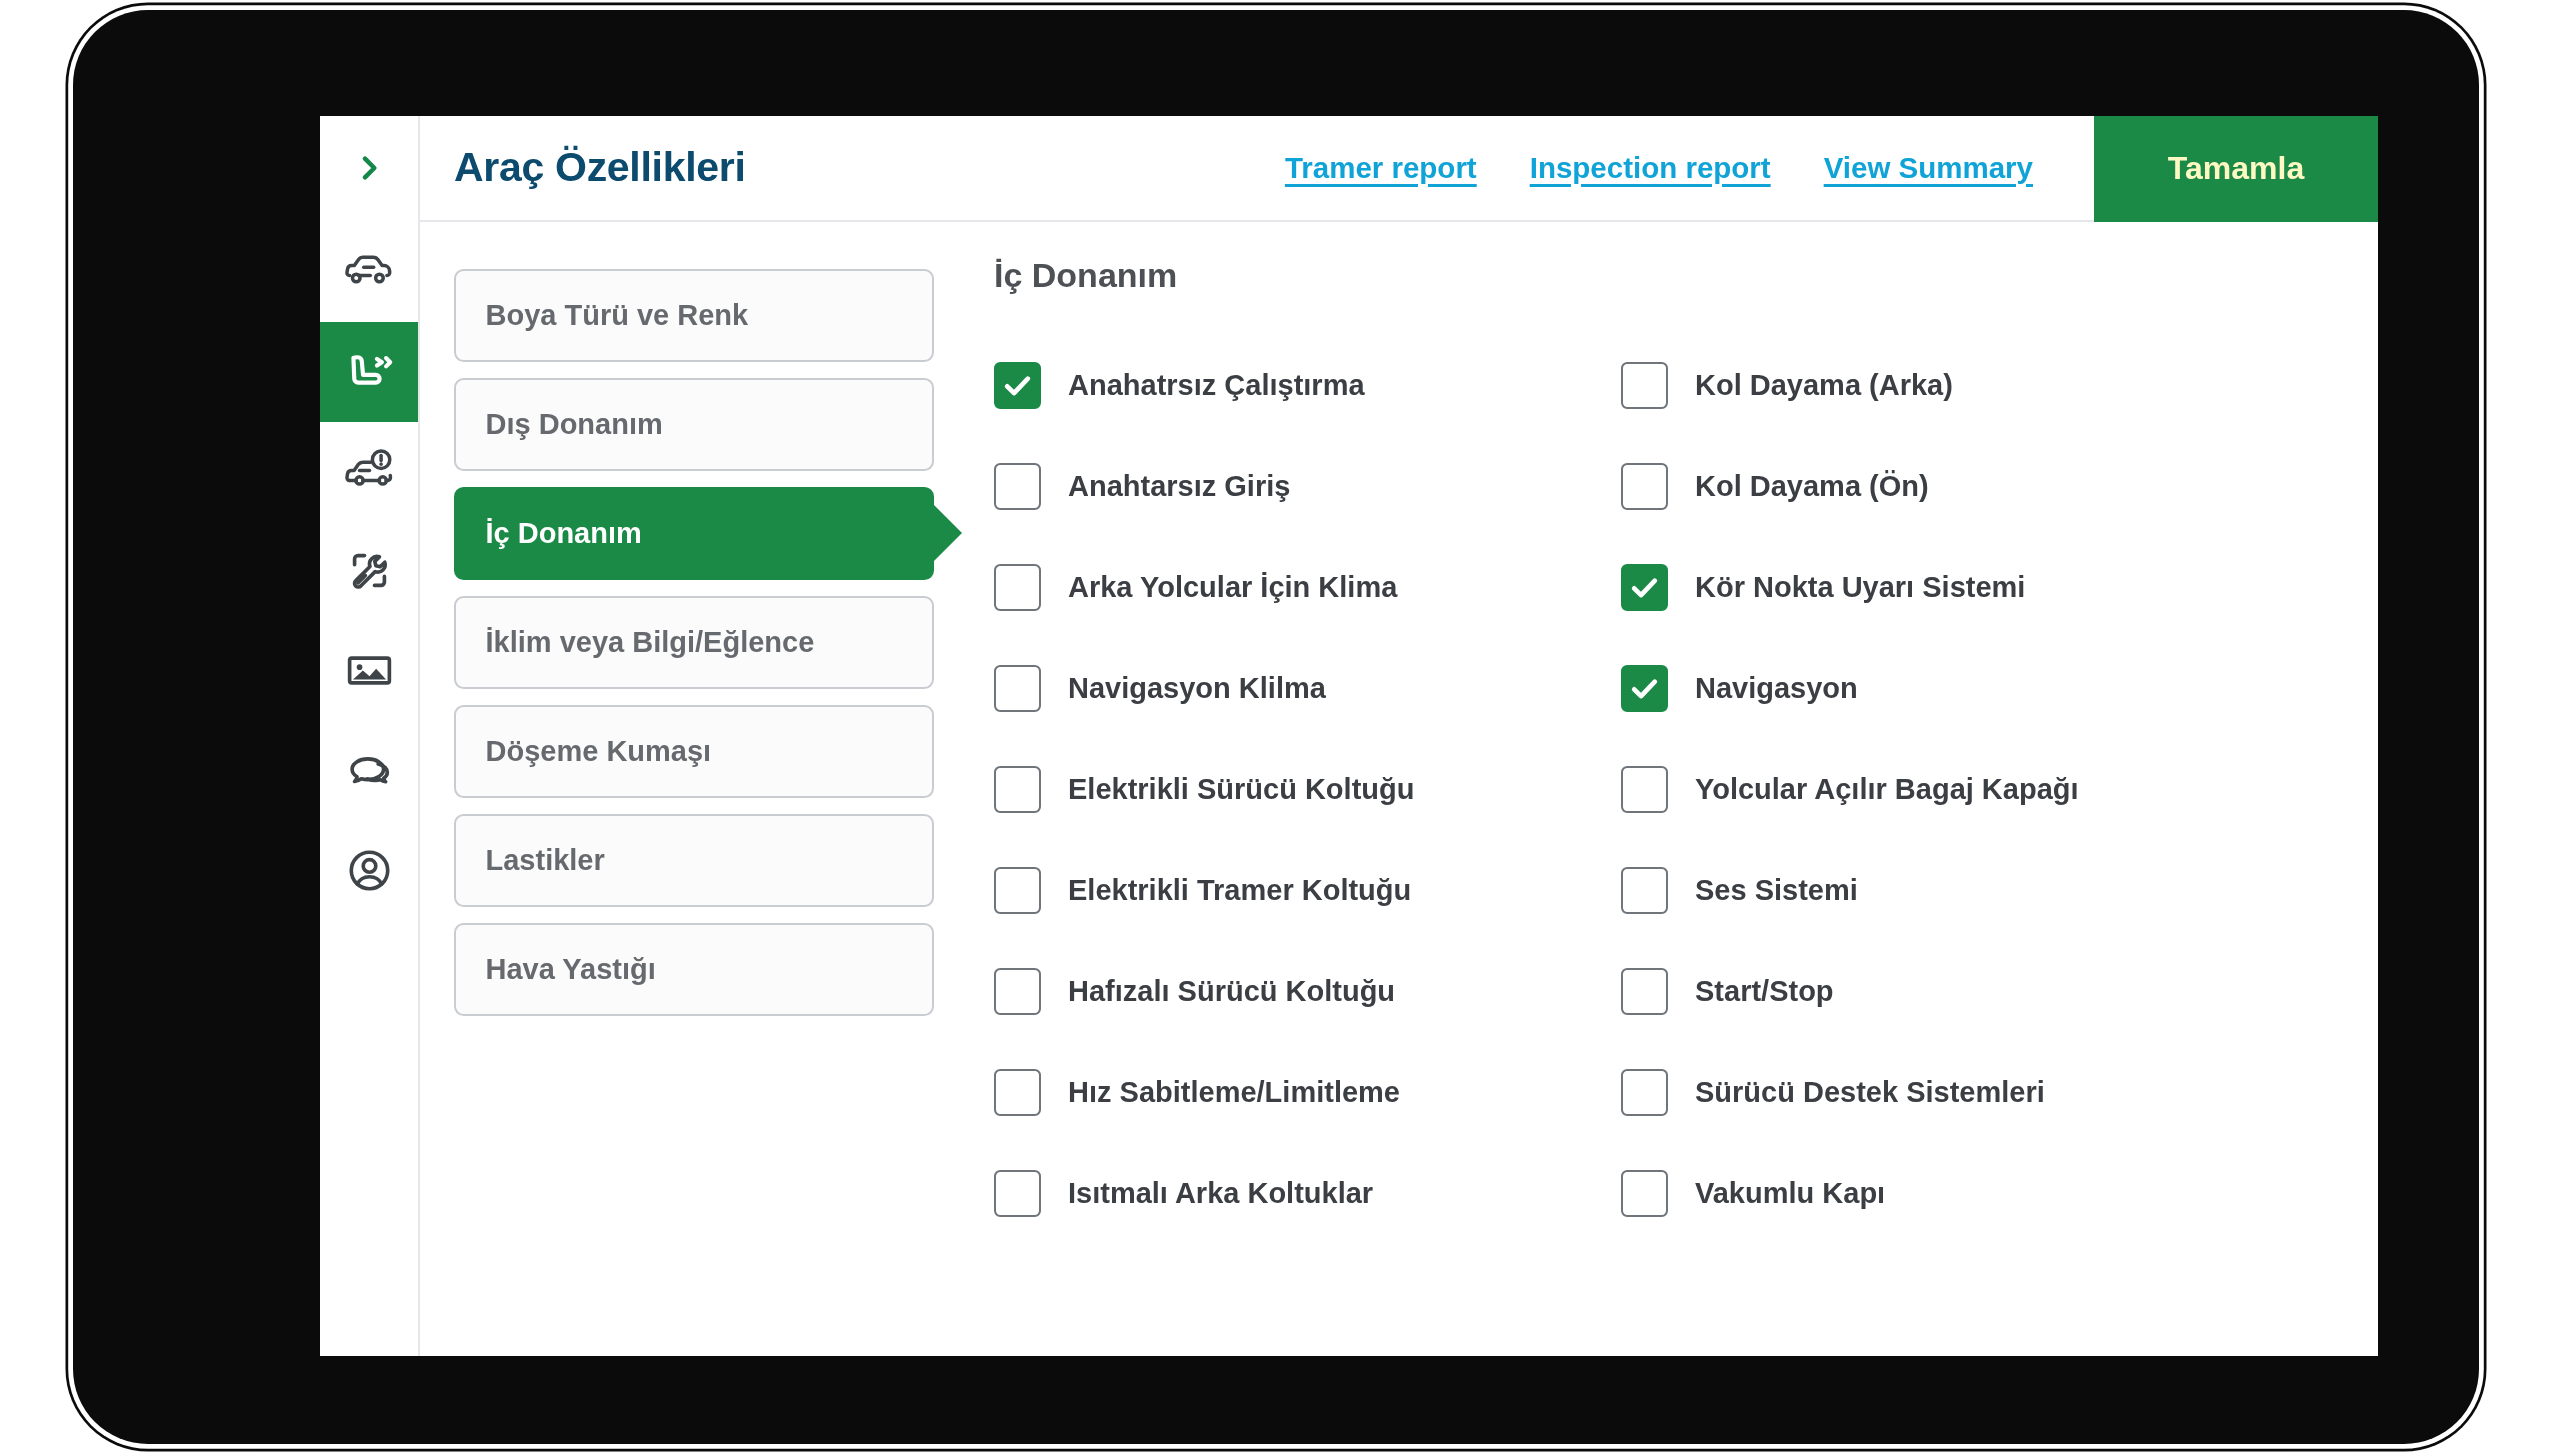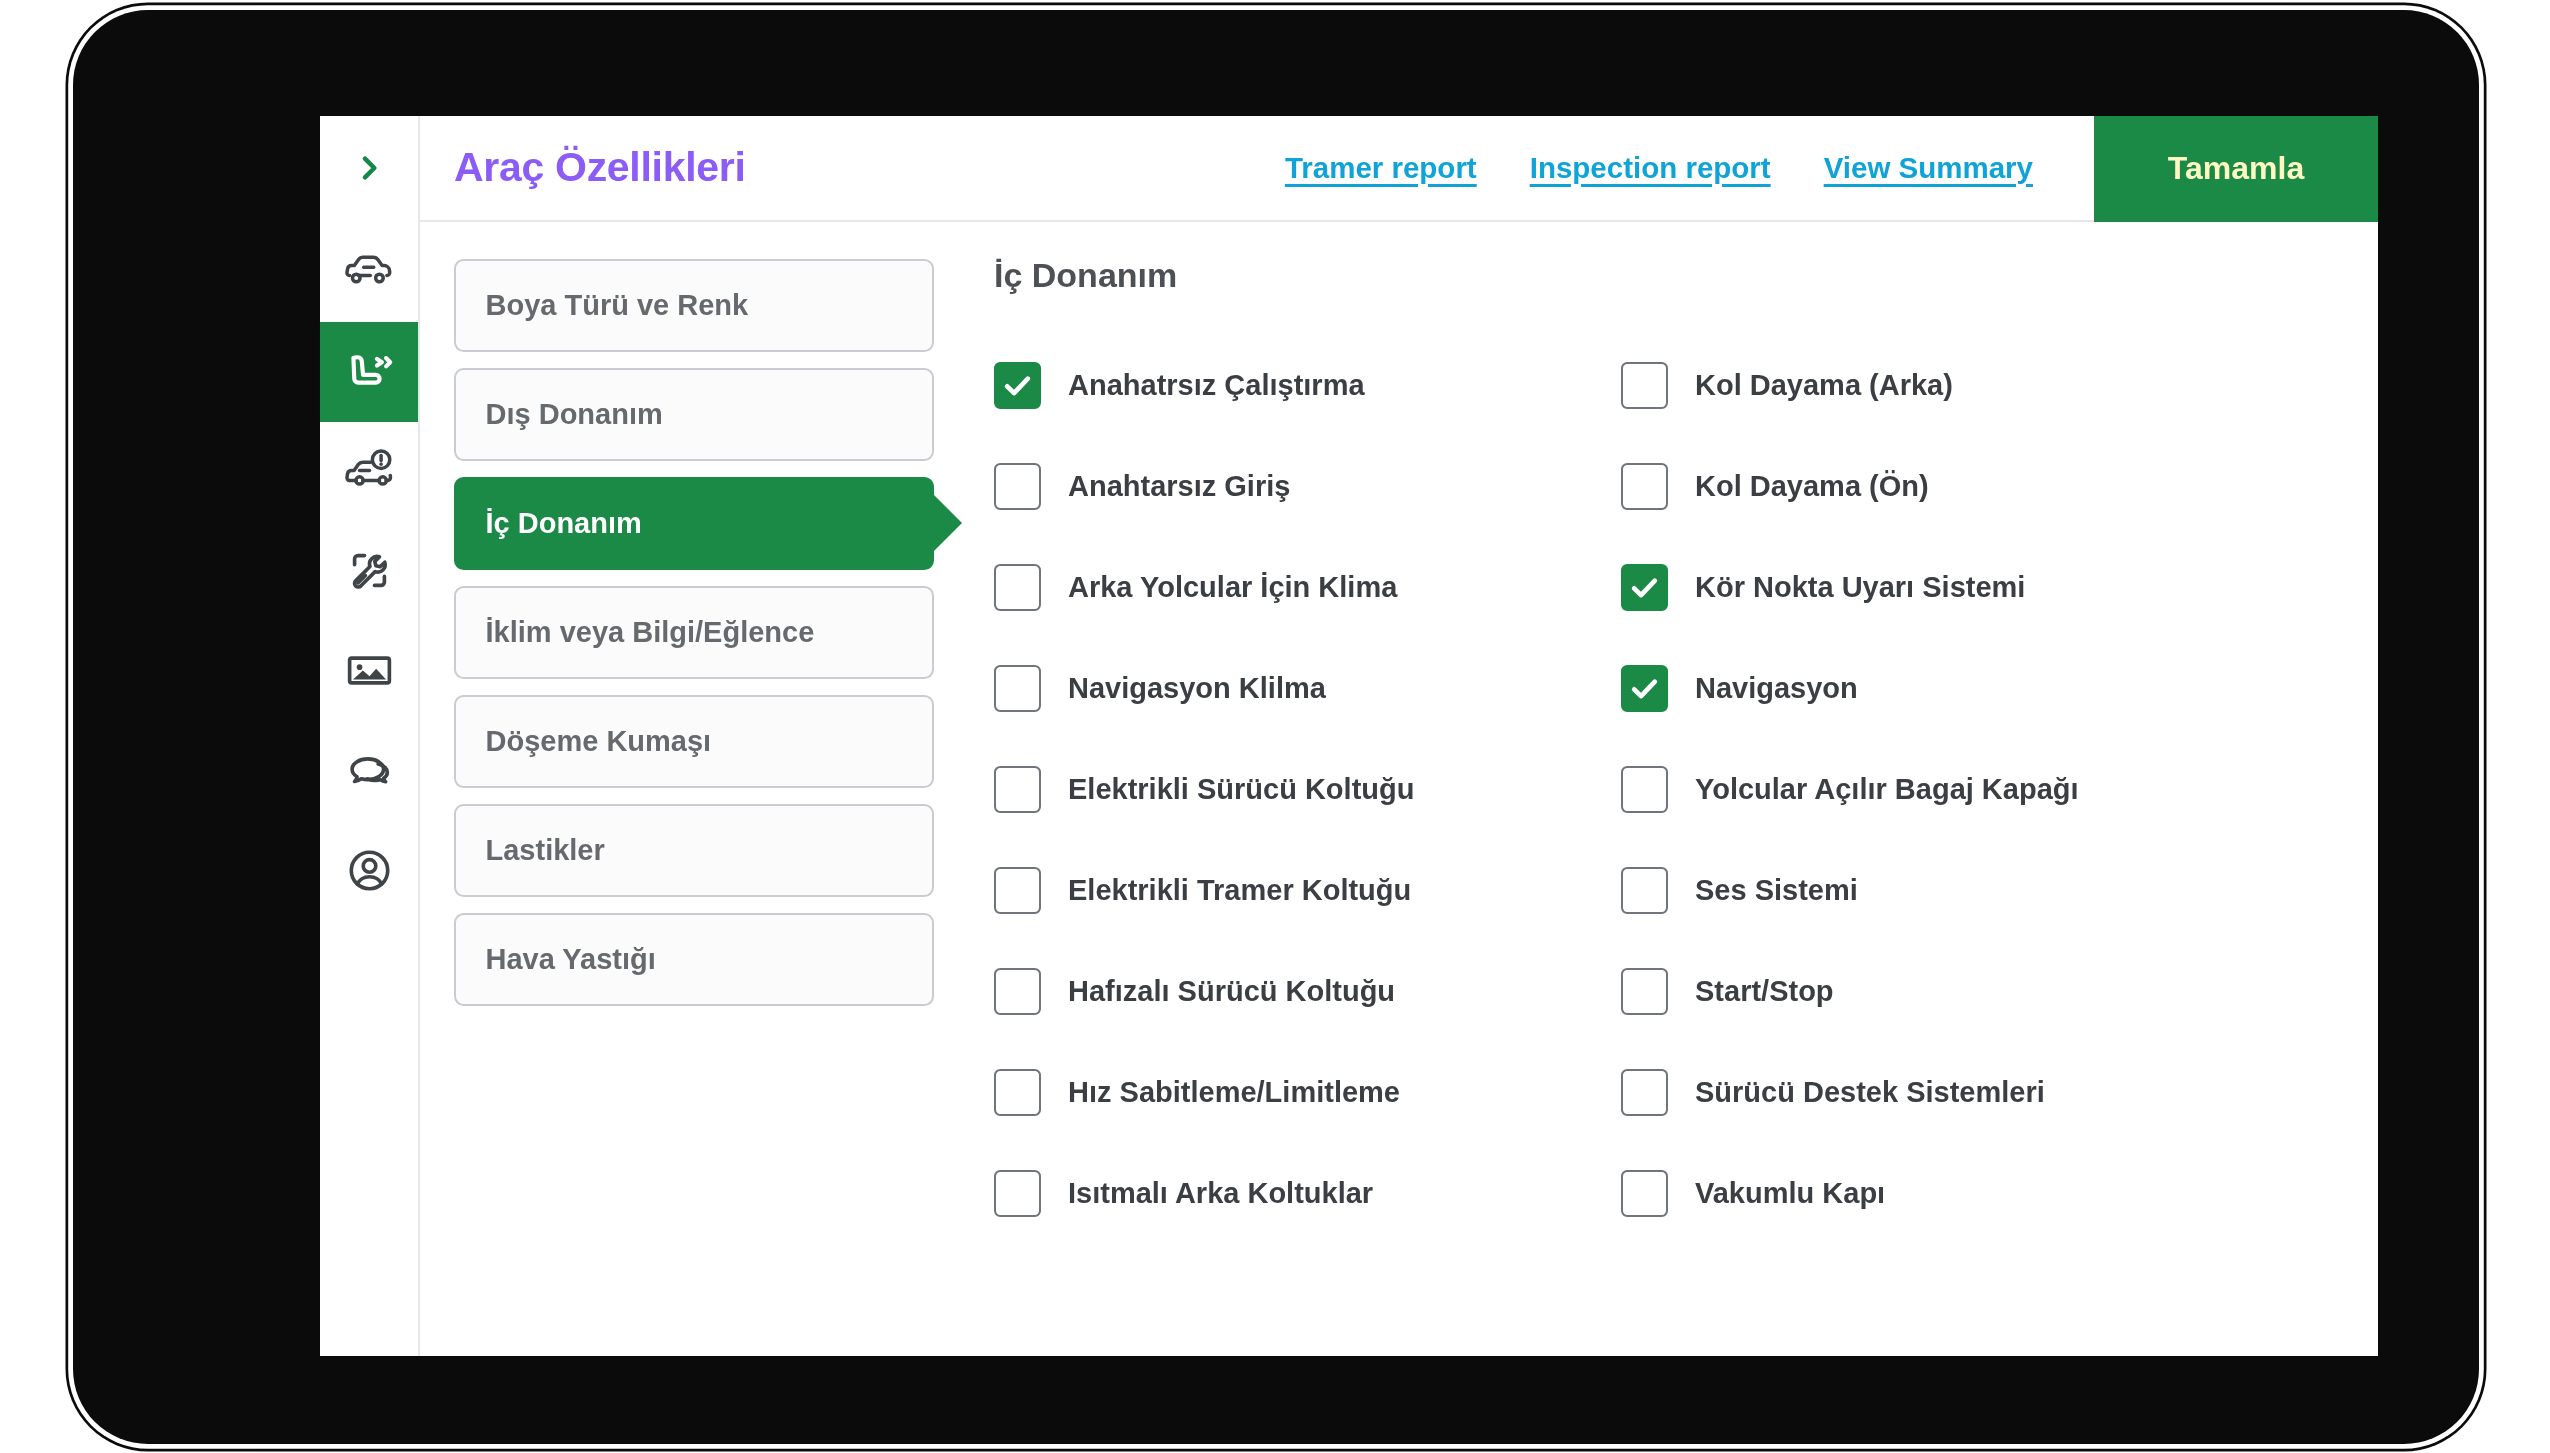--- a/index.html
+++ b/index.html
@@ -81,7 +81,7 @@
   #page-title{
     display:flex;align-items:center;
     padding-left:34px;
-    color:#8b5cf6;
+    color:#0c4a6e;
     font-size:41px;
     font-weight:bold;
     letter-spacing:-0.3px;

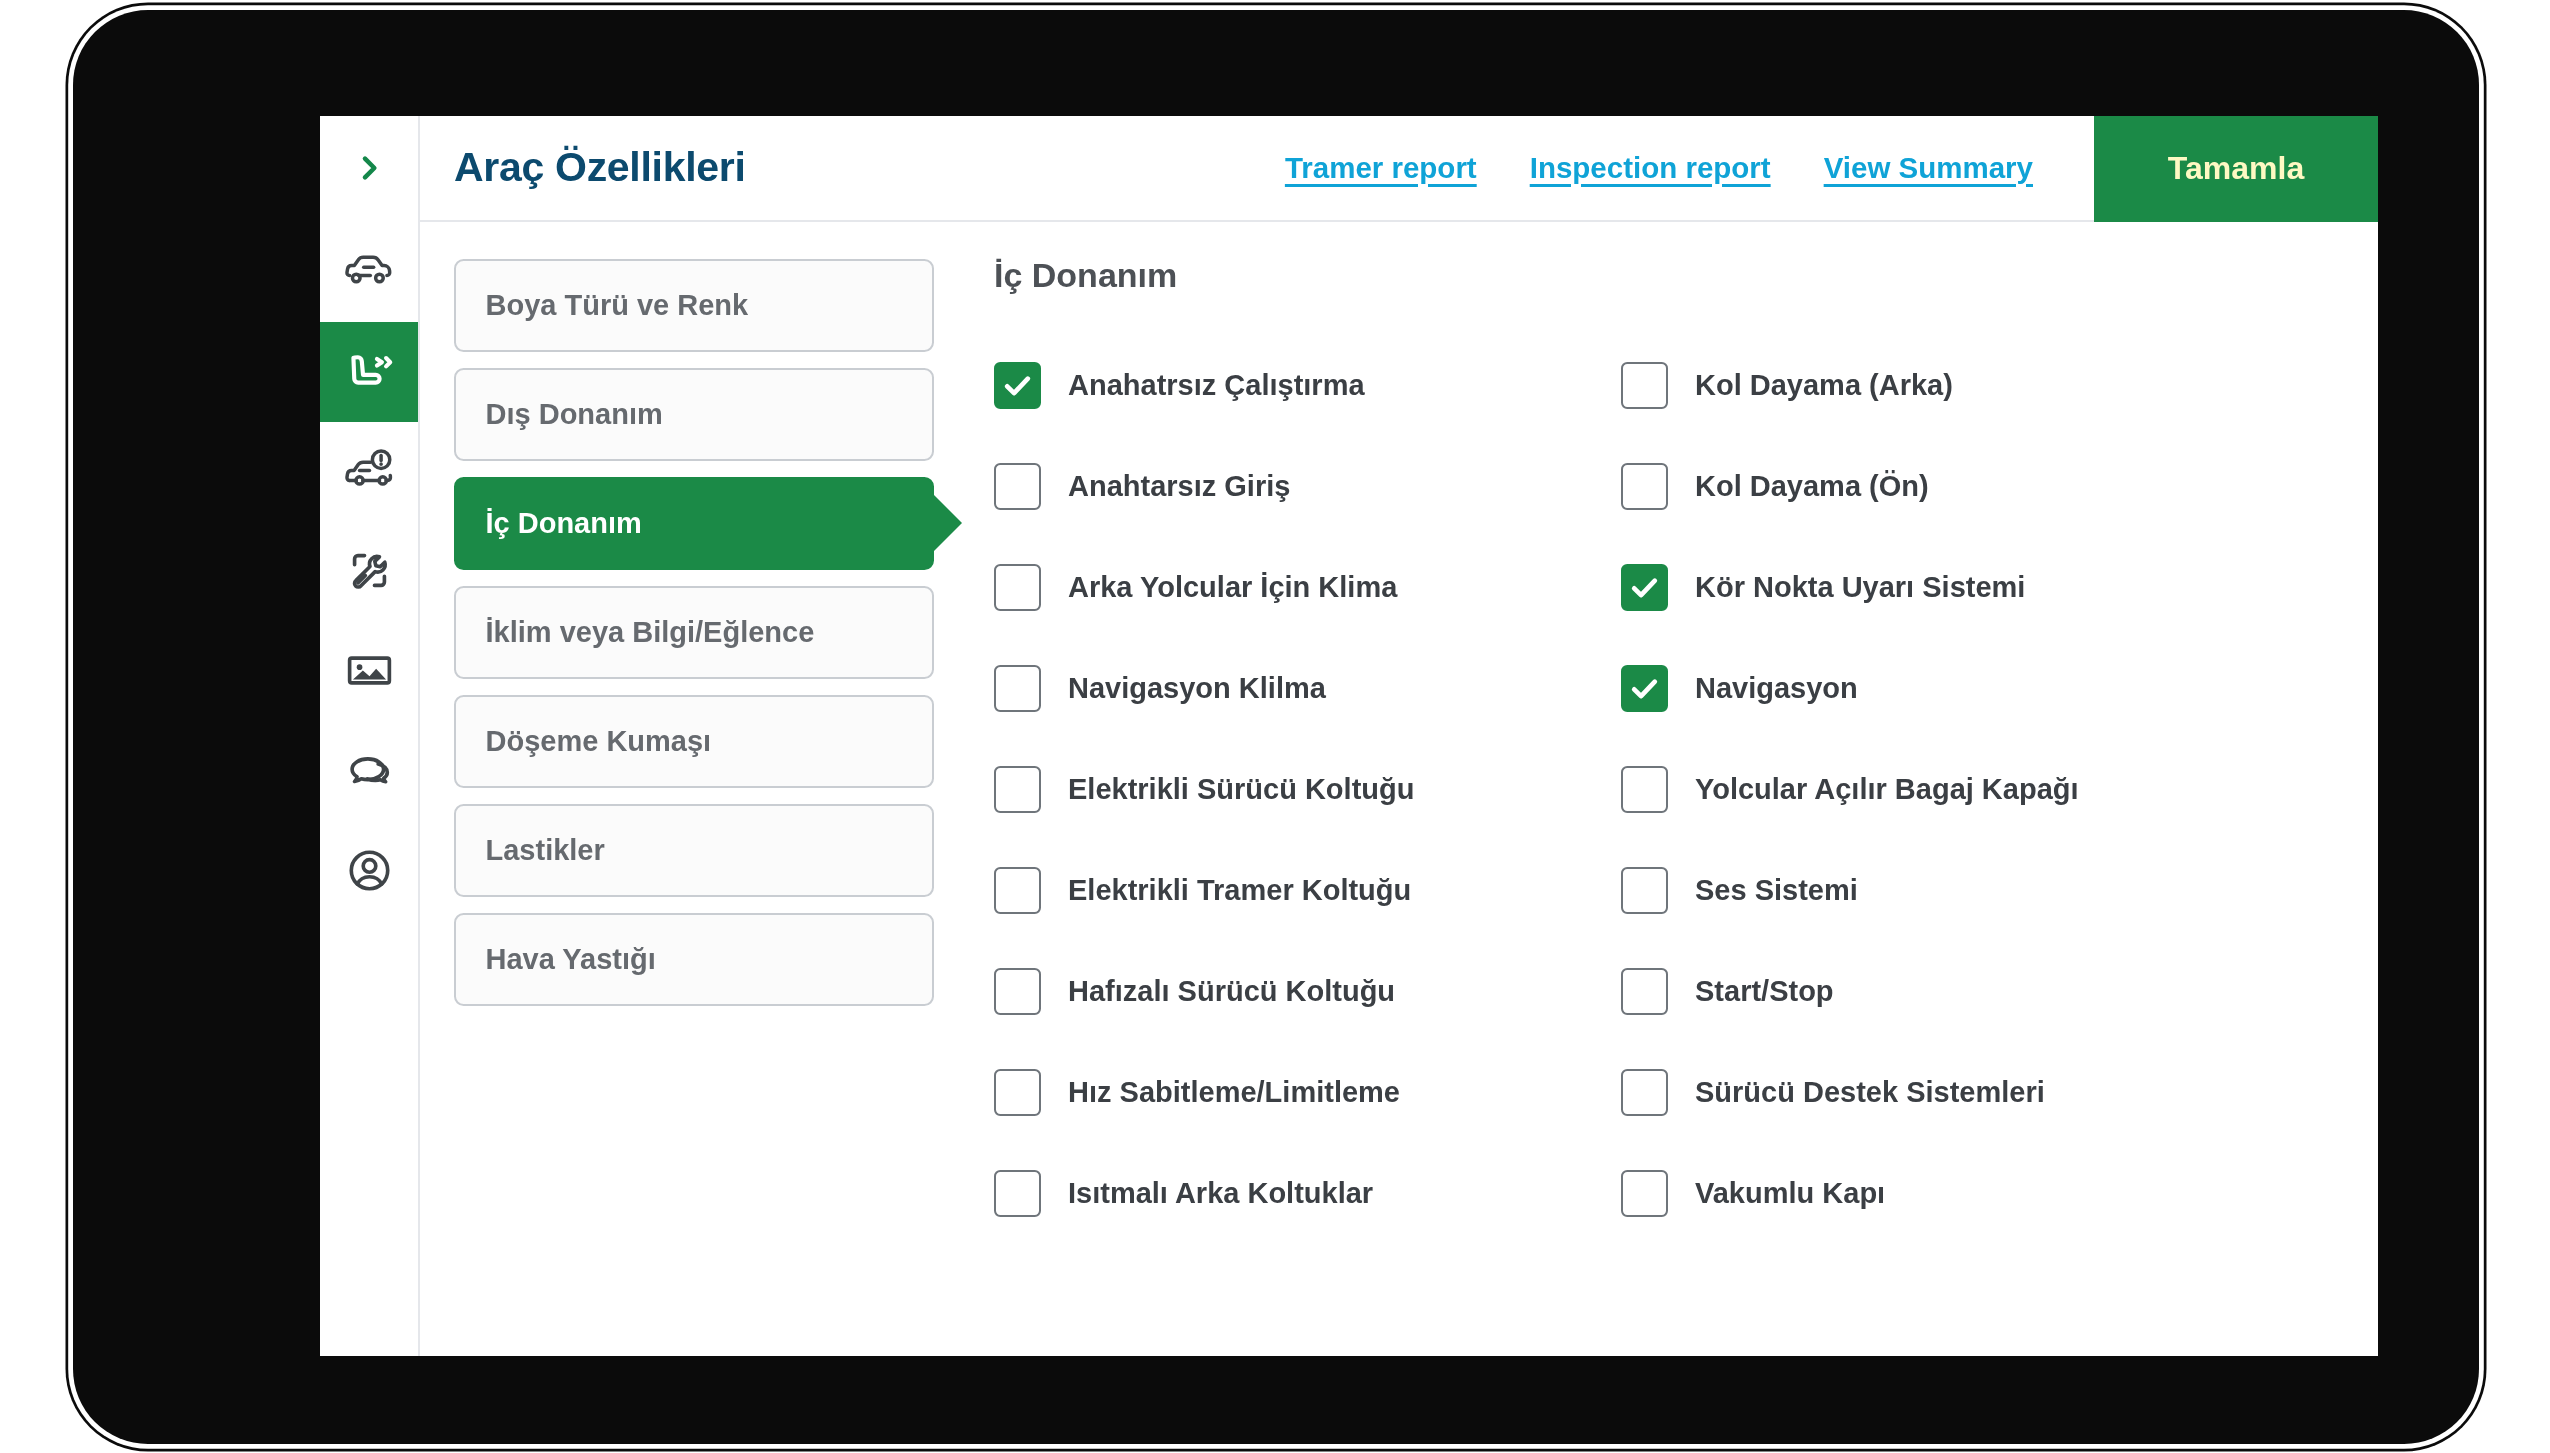--- a/index.html
+++ b/index.html
@@ -130,7 +130,7 @@
   
   #section-tabs{
     flex:0 0 535px;
-    padding:37px 0 0 34px;
+    padding:47px 0 0 34px;
     box-sizing:border-box;
   }
   .section-tab{

